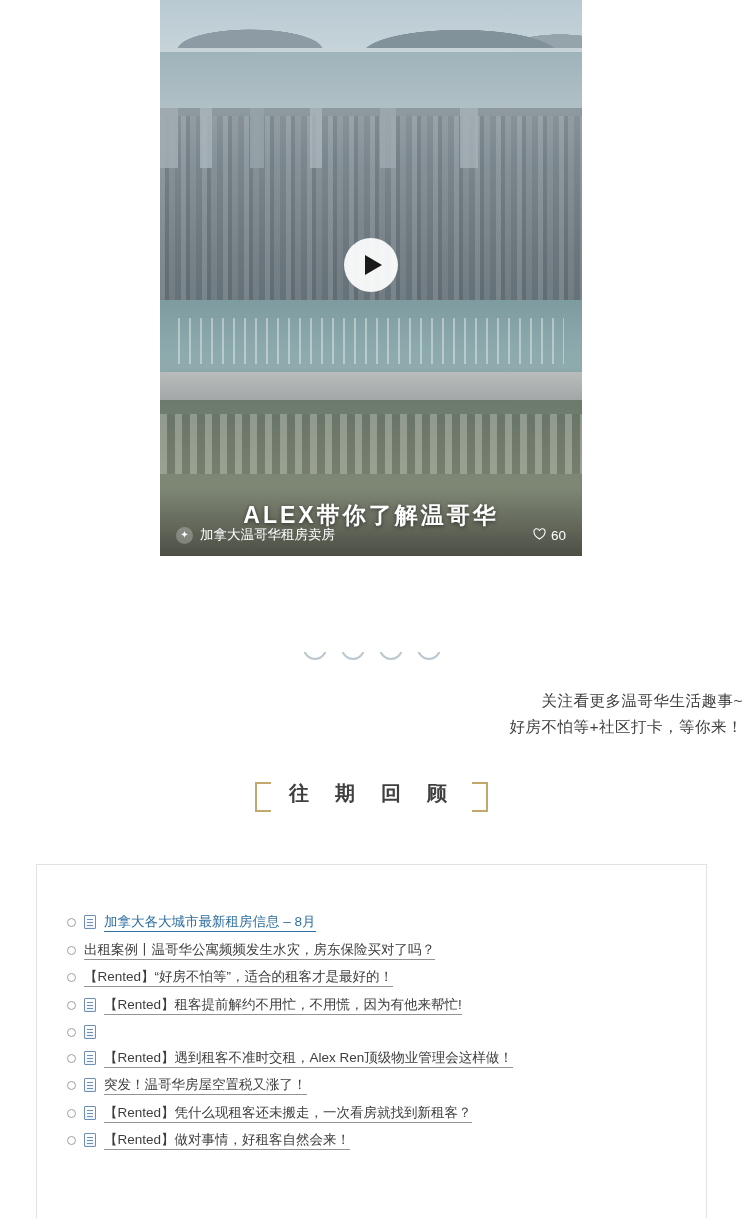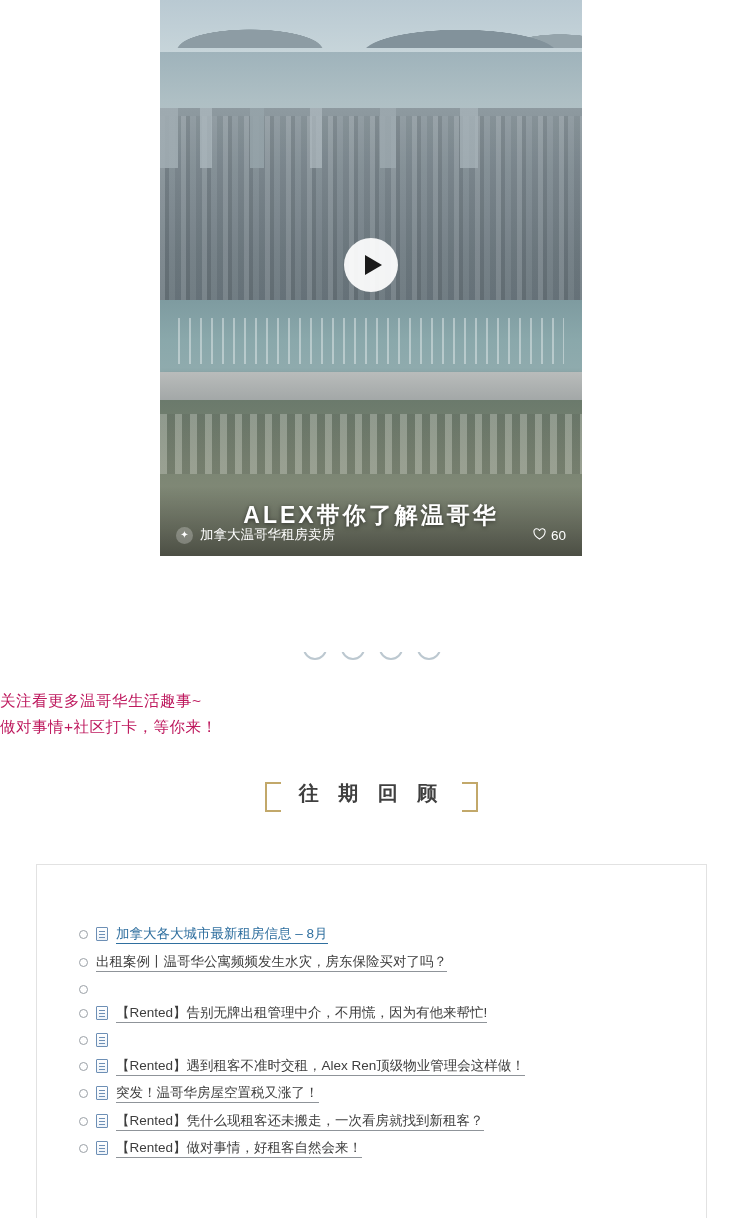--- a/index.html
+++ b/index.html
@@ -204,8 +204,8 @@
     position: absolute;
     left: 0; right: 0;
     top: 688px;
-    text-align: left;
-    color: #be185d;
+    text-align: right;
+    color: #404040;
     font-size: 15.5px;
     line-height: 26px;
   }

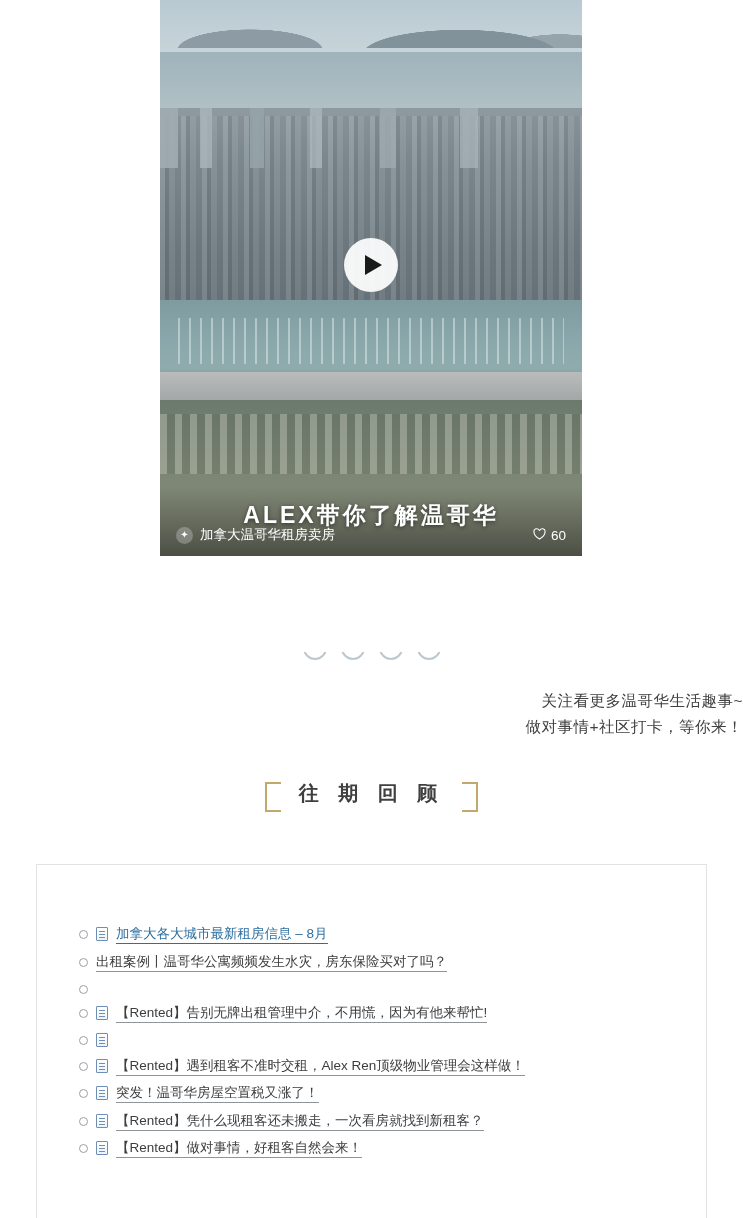--- a/index.html
+++ b/index.html
@@ -355,7 +355,7 @@
 
 <div class="promo">
   <div class="line">关注看更多温哥华生活趣事~</div>
-  <div class="line">做对事情+社区打卡，等你来！</div>
+  <div class="line">好房不怕等+社区打卡，等你来！</div>
 </div>
 
 <div class="section-head">

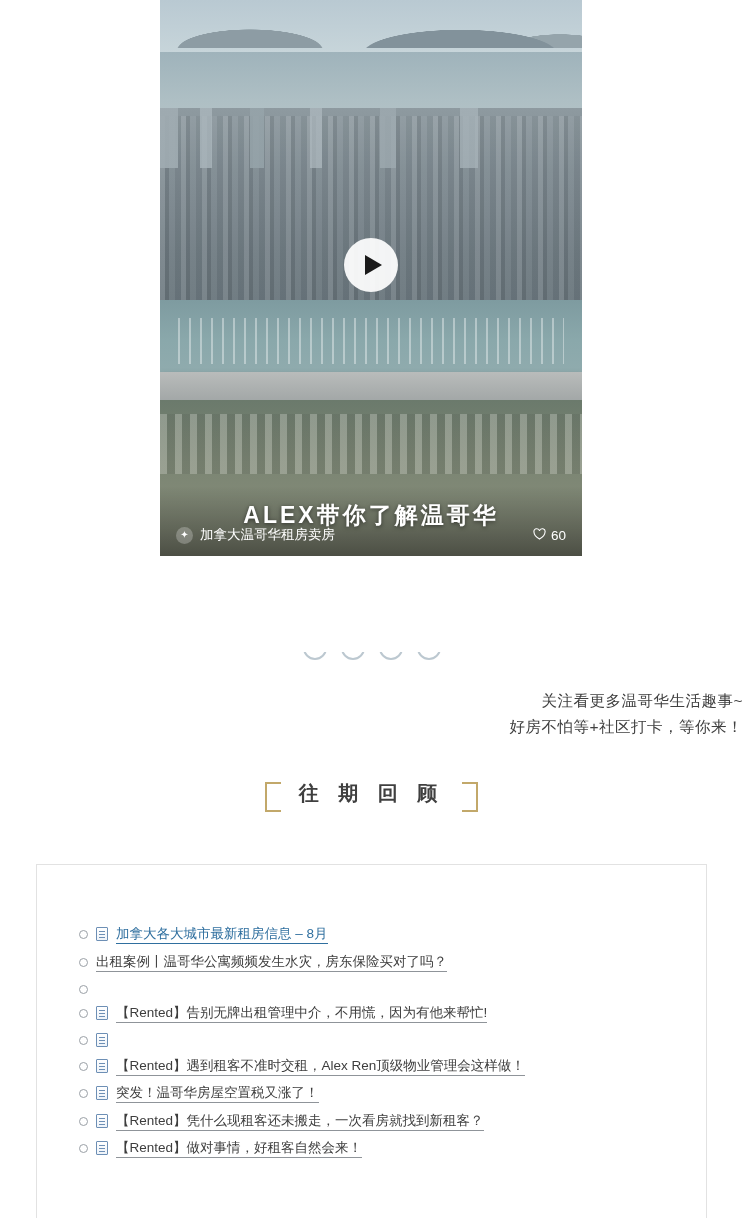--- a/index.html
+++ b/index.html
@@ -222,6 +222,7 @@
   .section-head-inner {
     position: relative;
     padding: 0 34px;
+    font-family: Liberation Mono, monospace;
   }
   .section-head-title {
     font-size: 20px;

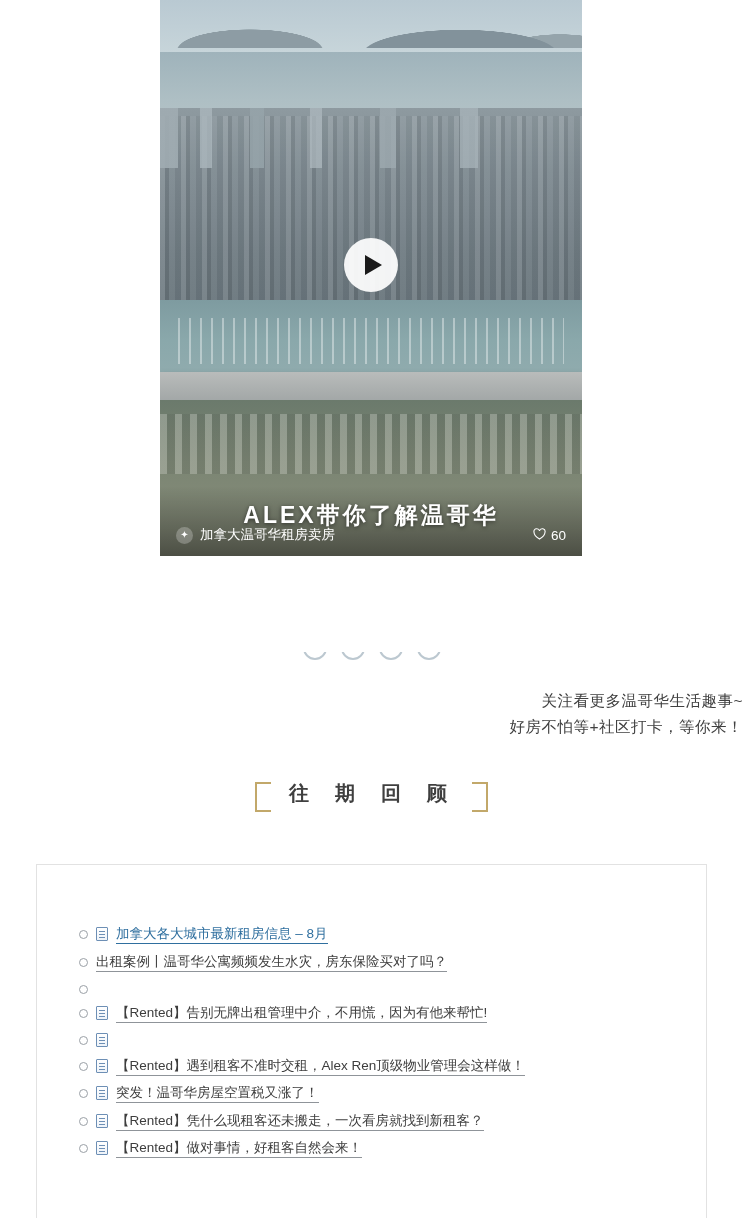--- a/index.html
+++ b/index.html
@@ -255,7 +255,7 @@
   }
   .archive-list {
     list-style: none;
-    margin: 16px;
+    margin: 4px;
     padding: 0 0 0 26px;
   }
   .archive-item {

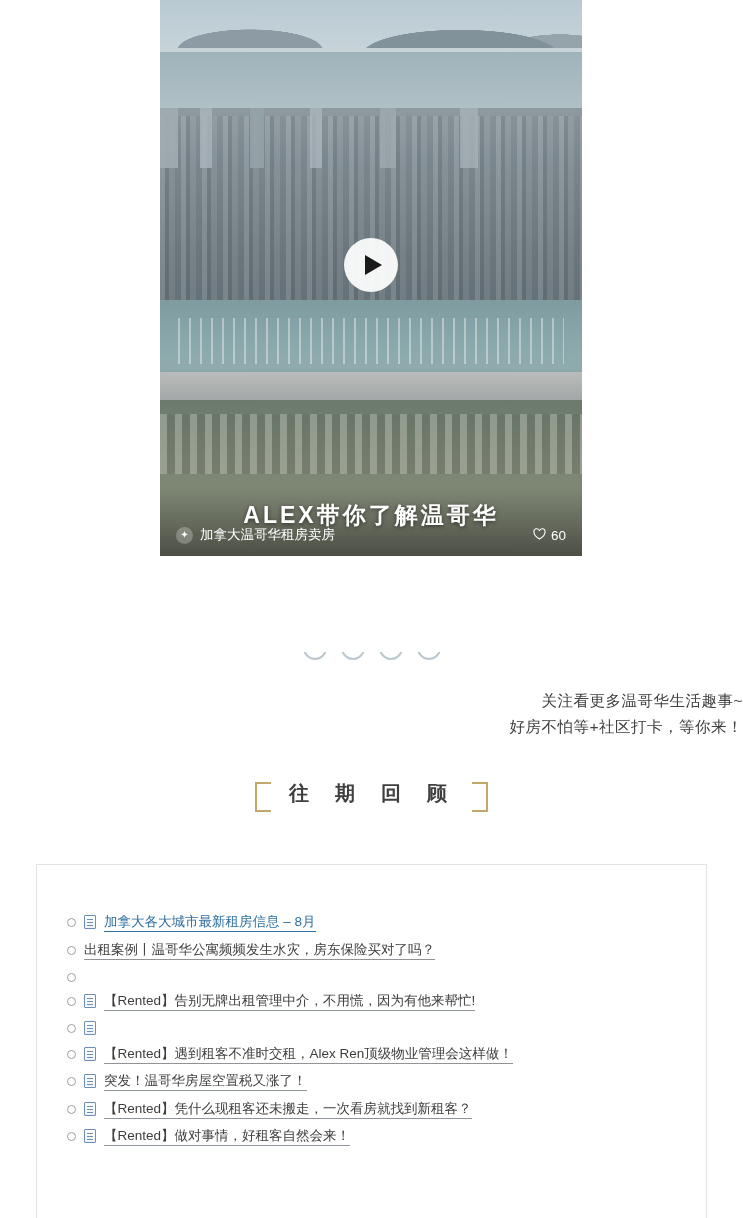--- a/index.html
+++ b/index.html
@@ -383,6 +383,7 @@
 
     <li class="archive-item">
       <span class="bullet"></span>
+      <span class="item-text">【Rented】“好房不怕等”，适合的租客才是最好的！</span>
     </li>
 
 

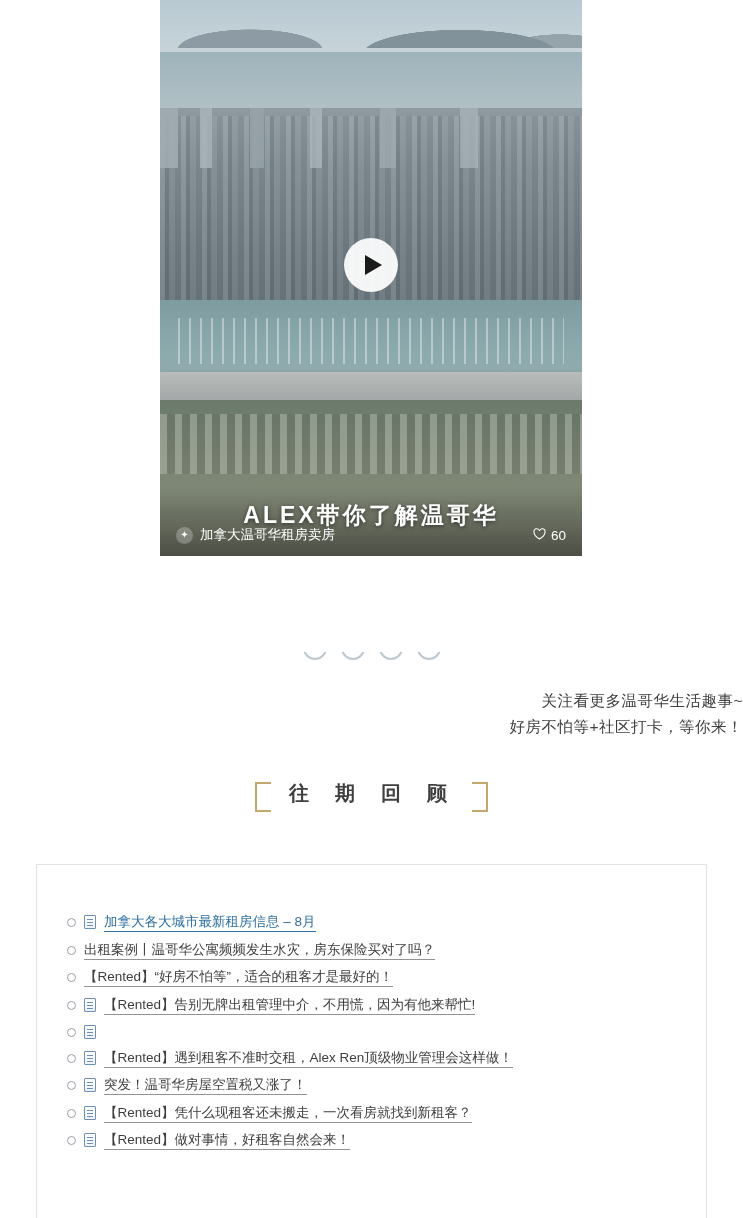--- a/index.html
+++ b/index.html
@@ -390,7 +390,7 @@
     <li class="archive-item">
       <span class="bullet"></span>
       <span class="doc-icon"></span>
-      <span class="item-text">【Rented】告别无牌出租管理中介，不用慌，因为有他来帮忙!</span>
+      <span class="item-text">【Rented】租客提前解约不用忙，不用慌，因为有他来帮忙!</span>
     </li>
 
     <li class="archive-item">

